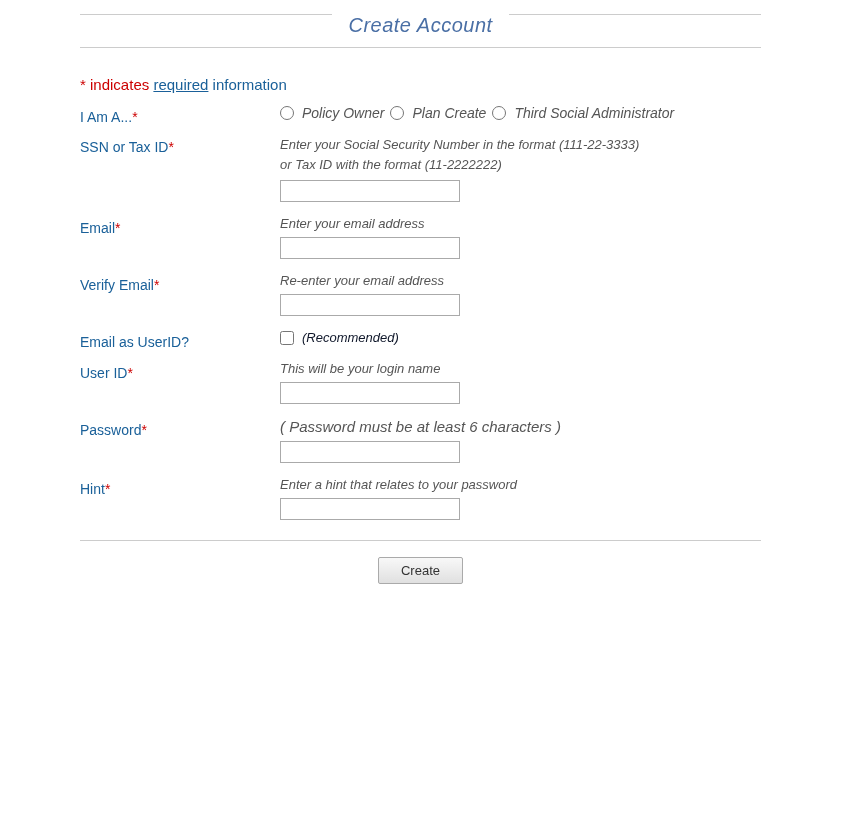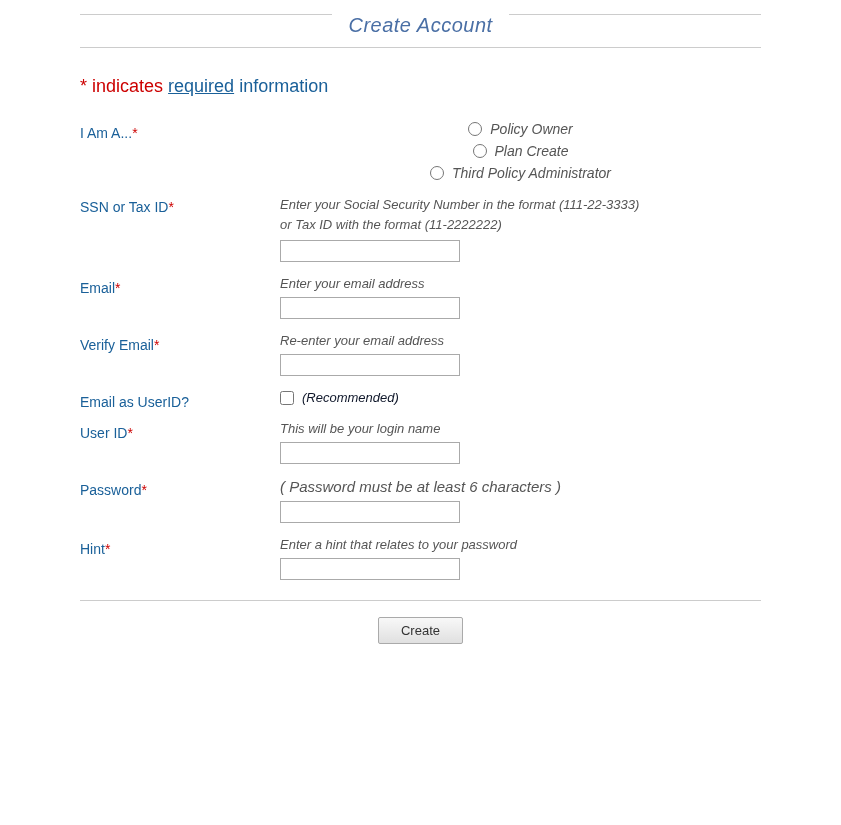--- a/index.html
+++ b/index.html
@@ -45,8 +45,8 @@
     }
 
     .required-note {
-      margin-bottom: 20px;
-      font-size: 18px;
+      margin-bottom: 8px;
+      font-size: 15px;
       color: #333;
     }
 

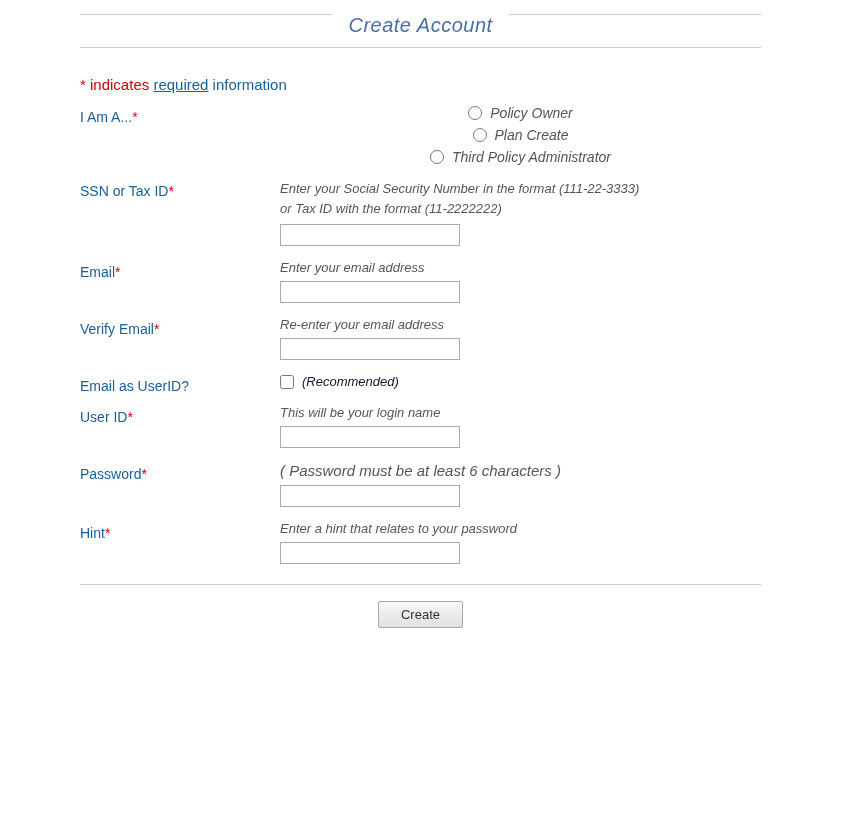--- a/index.html
+++ b/index.html
@@ -116,9 +116,8 @@
 
     .radio-group {
       display: flex;
-      flex-direction: column;
+      flex-direction: row;
       gap: 6px;
-      align-items: center;
     }
 
     .radio-label {

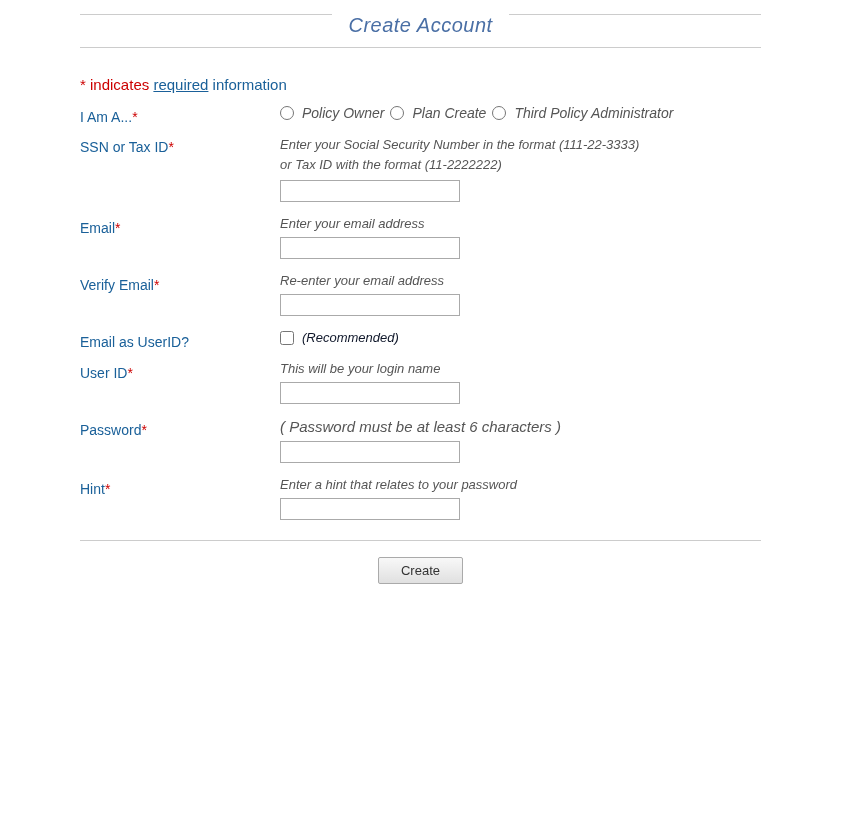--- a/index.html
+++ b/index.html
@@ -218,7 +218,7 @@
             </label>
             <label class="radio-label">
               <input type="radio" name="i_am_a" value="third_party_admin" style="">
-              <span>Third Policy Administrator</span>
+              <span>Third Social Administrator</span>
             </label>
           </div>
         </td>

